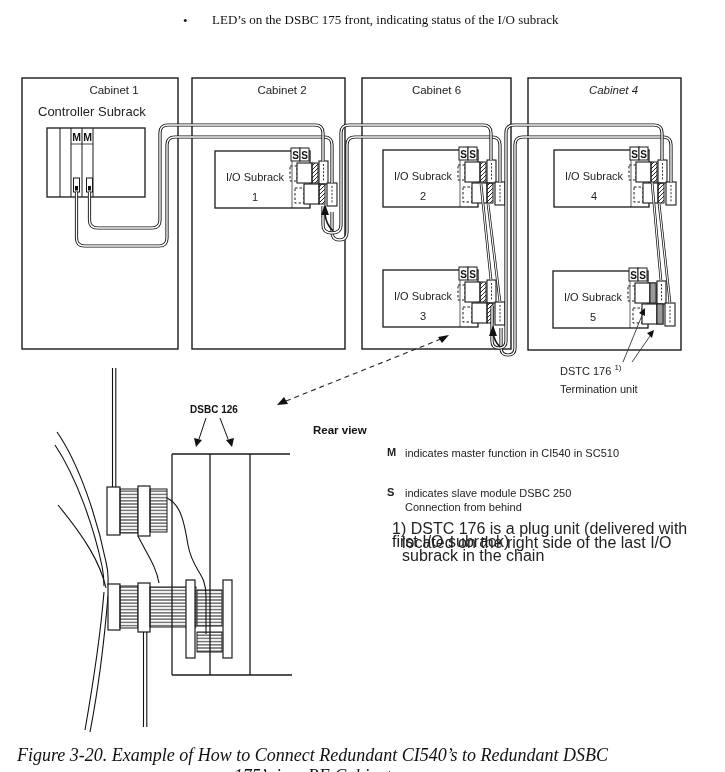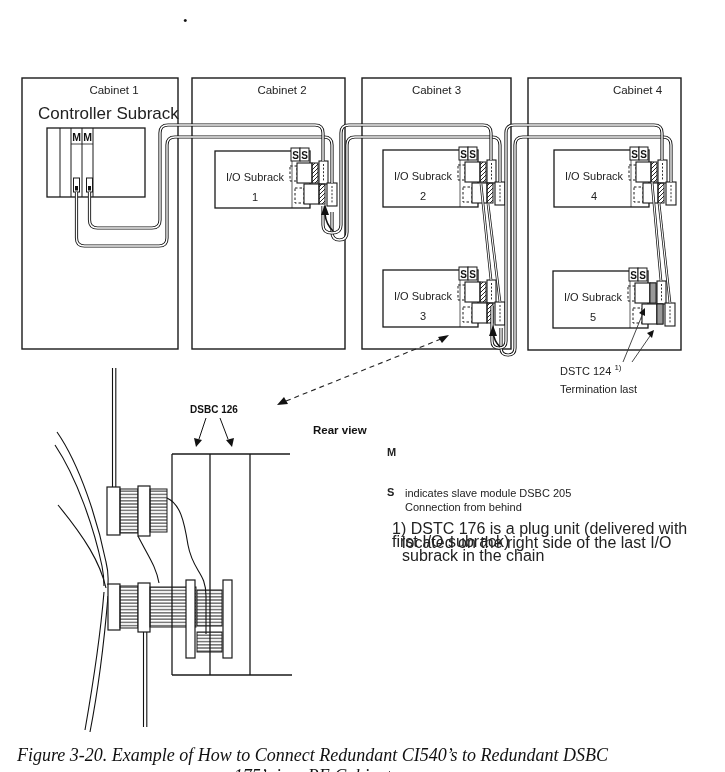--- a/index.html
+++ b/index.html
@@ -199,6 +199,7 @@
   </svg>
 
   <div class="abs bullet-line serif" style="left:183px;top:13px;">•</div>
+  <div class="abs bullet-line serif" style="left:212px;top:12px;width:480px;">LED’s on the DSBC 175 front, indicating status of the I/O subrack</div>
 
   <div class="abs cabtitle" style="left:22px;top:84px;width:184px;">Cabinet 1</div>
   <div class="abs cabtitle" style="left:192px;top:84px;width:180px;">Cabinet 2</div>

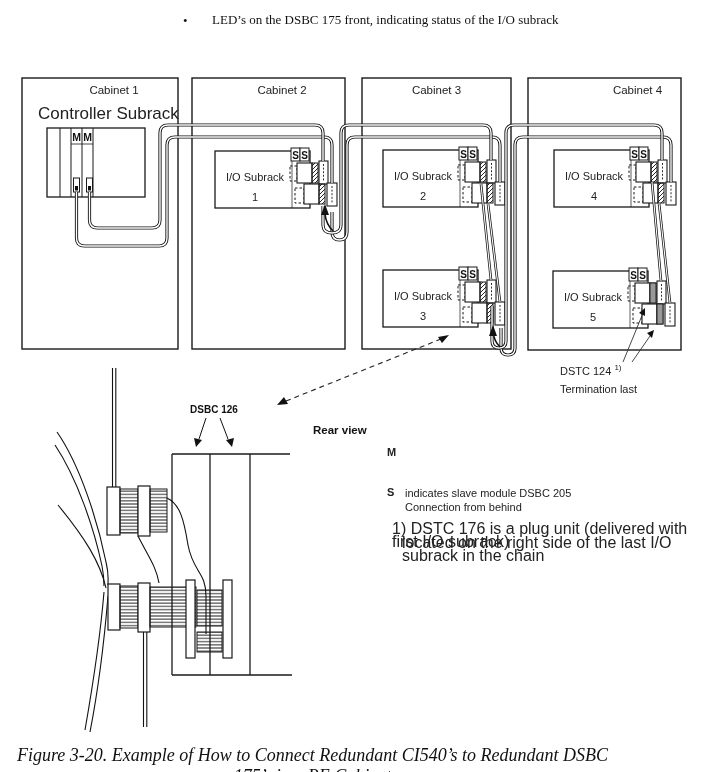--- a/index.html
+++ b/index.html
@@ -203,7 +203,7 @@
 
   <div class="abs cabtitle" style="left:22px;top:84px;width:184px;">Cabinet 1</div>
   <div class="abs cabtitle" style="left:192px;top:84px;width:180px;">Cabinet 2</div>
-  <div class="abs cabtitle" style="left:362px;top:84px;width:149px;">Cabinet 3</div>
+  <div class="abs cabtitle" style="left:362px;top:84px;width:149px;">Cabinet 6</div>
   <div class="abs cabtitle" style="left:552px;top:84px;width:171px;">Cabinet 4</div>
 
   <div class="abs plain" style="left:38px;top:104px;font-size:17px;">Controller Subrack</div>

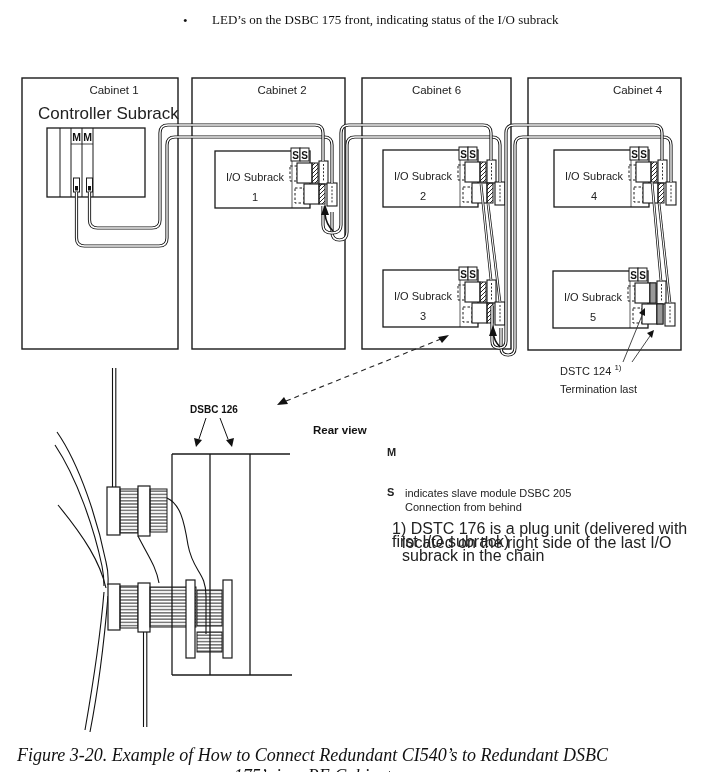--- a/index.html
+++ b/index.html
@@ -204,7 +204,7 @@
   <div class="abs cabtitle" style="left:22px;top:84px;width:184px;">Cabinet 1</div>
   <div class="abs cabtitle" style="left:192px;top:84px;width:180px;">Cabinet 2</div>
   <div class="abs cabtitle" style="left:362px;top:84px;width:149px;">Cabinet 6</div>
-  <div class="abs cabtitle" style="left:552px;top:84px;width:171px;">Cabinet 4</div>
+  <div class="abs cabtitle" style="left:528px;top:84px;width:171px;font-style:italic;">Cabinet 4</div>
 
   <div class="abs plain" style="left:38px;top:104px;font-size:17px;">Controller Subrack</div>
 

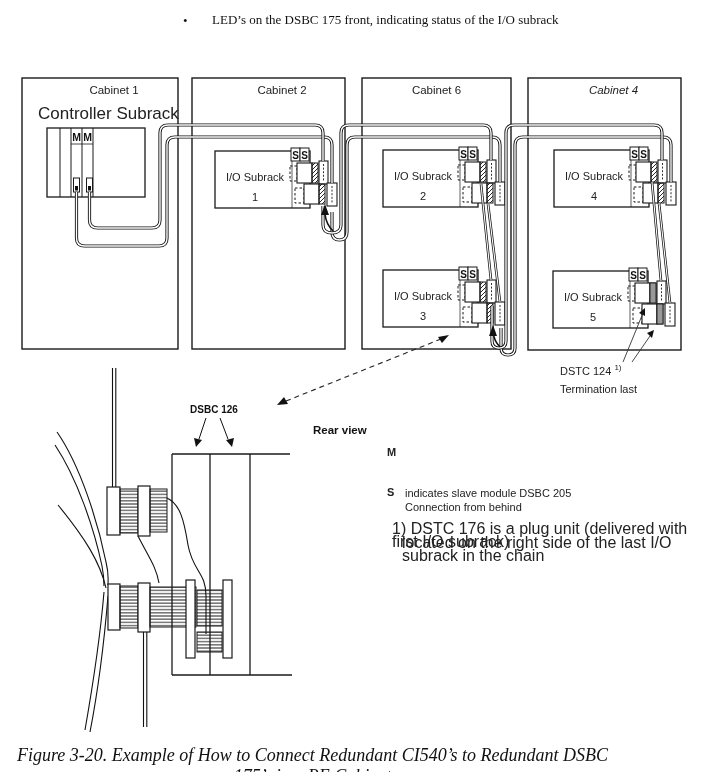--- a/index.html
+++ b/index.html
@@ -206,7 +206,7 @@
   <div class="abs cabtitle" style="left:362px;top:84px;width:149px;">Cabinet 6</div>
   <div class="abs cabtitle" style="left:528px;top:84px;width:171px;font-style:italic;">Cabinet 4</div>
 
-  <div class="abs plain" style="left:38px;top:104px;font-size:17px;">Controller Subrack</div>
+  <div class="abs plain" style="left:38px;top:104px;font-size:13px;">Controller Subrack</div>
 
   <div class="abs sublbl" style="left:219px;top:161px;width:72px;">I/O Subrack</div>
   <div class="abs sublbl" style="left:219px;top:181px;width:72px;">1</div>

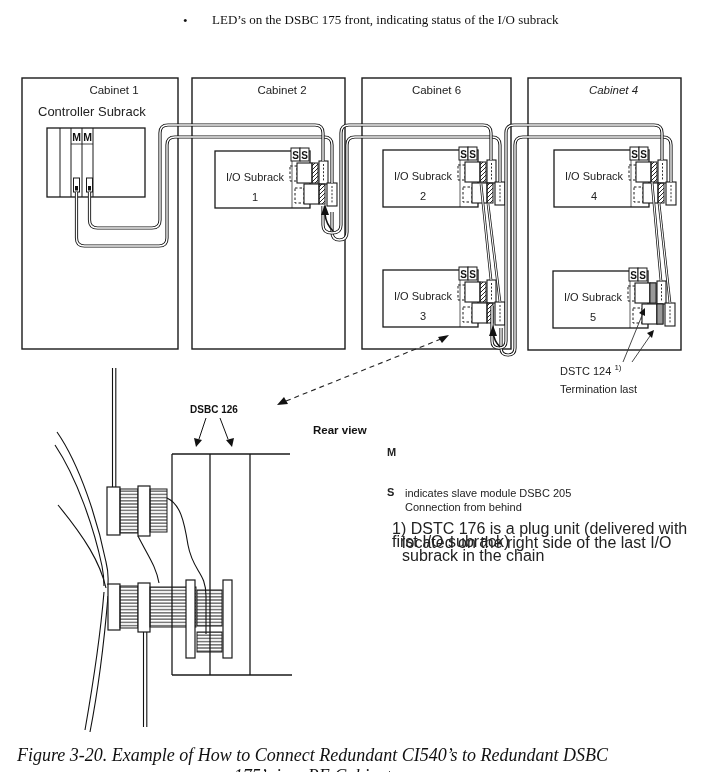--- a/index.html
+++ b/index.html
@@ -220,7 +220,7 @@
   <div class="abs sublbl" style="left:557px;top:301px;width:72px;">5</div>
 
   <div class="abs plain" style="left:560px;top:363px;">
-    <span>DSTC 124</span>
+    <span>DSTC 176</span>
     <sup class="fn">1)</sup>
   </div>
   <div class="abs plain" style="left:560px;top:383px;">Termination last</div>

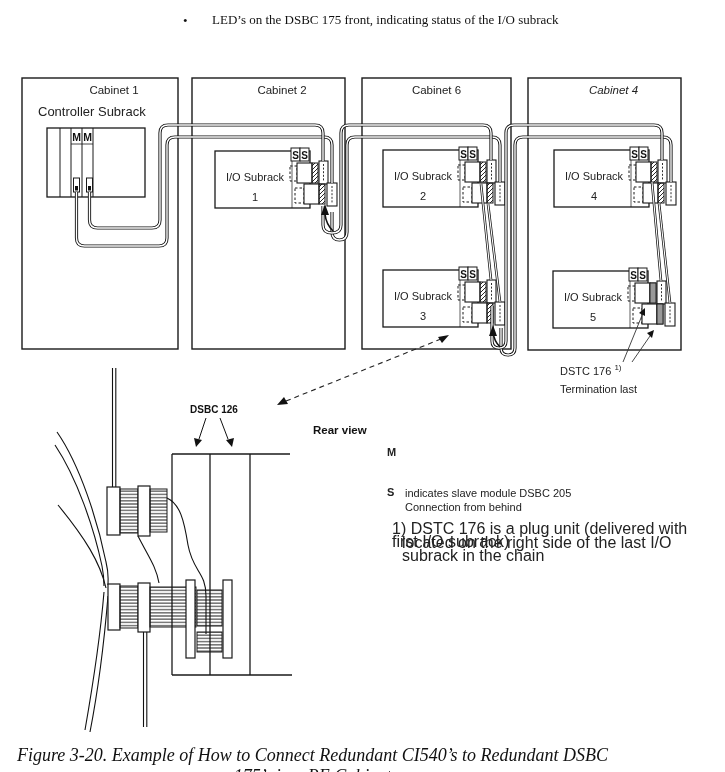--- a/index.html
+++ b/index.html
@@ -223,7 +223,7 @@
     <span>DSTC 176</span>
     <sup class="fn">1)</sup>
   </div>
-  <div class="abs plain" style="left:560px;top:383px;">Termination last</div>
+  <div class="abs plain" style="left:560px;top:383px;">Termination unit</div>
 
   <div class="abs smallbold" style="left:190px;top:404px;width:48px;">DSBC 126</div>
   <div class="abs bold" style="left:313px;top:391px;font-size:11.5px;color:#111;">Rear view</div>

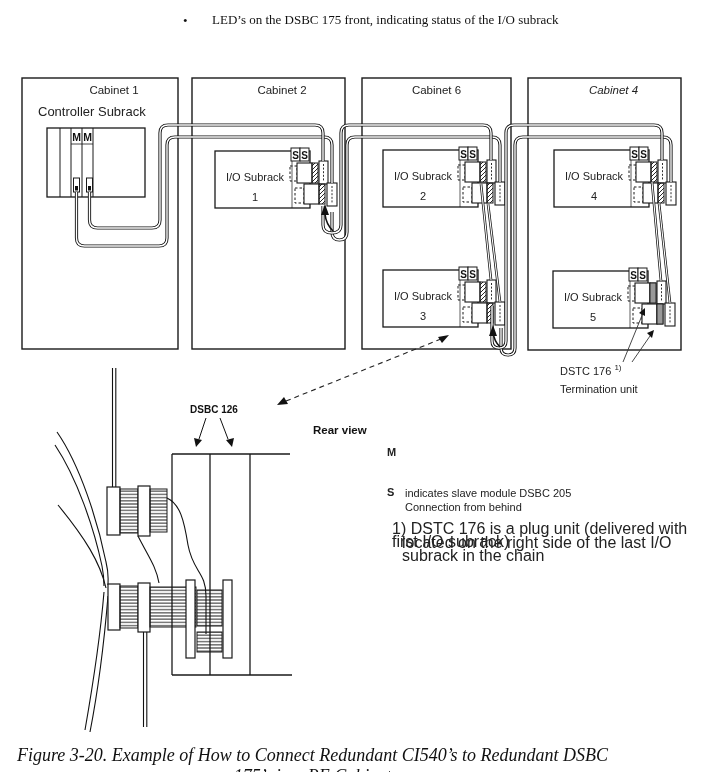--- a/index.html
+++ b/index.html
@@ -229,6 +229,7 @@
   <div class="abs bold" style="left:313px;top:391px;font-size:11.5px;color:#111;">Rear view</div>
 
   <div class="abs legend-key" style="left:387px;top:446px;">M</div>
+  <div class="abs legend-txt" style="left:405px;top:446px;width:280px;">indicates master function in CI540 in SC510</div>
 
   <div class="abs legend-key" style="left:387px;top:486px;">S</div>
   <div class="abs legend-txt" style="left:405px;top:486px;width:280px;">indicates slave module DSBC 205</div>

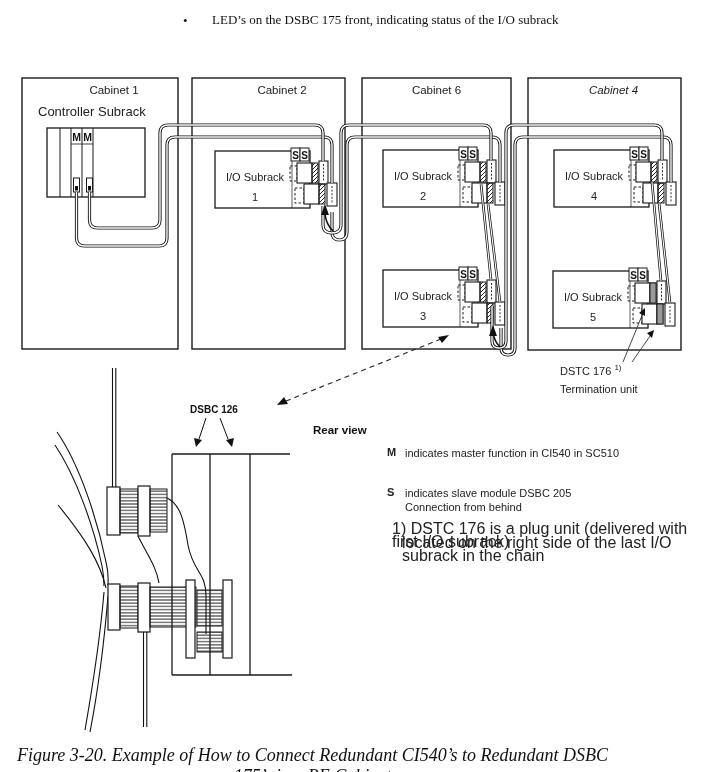--- a/index.html
+++ b/index.html
@@ -232,7 +232,7 @@
   <div class="abs legend-txt" style="left:405px;top:446px;width:280px;">indicates master function in CI540 in SC510</div>
 
   <div class="abs legend-key" style="left:387px;top:486px;">S</div>
-  <div class="abs legend-txt" style="left:405px;top:486px;width:280px;">indicates slave module DSBC 205</div>
+  <div class="abs legend-txt" style="left:405px;top:486px;width:280px;">indicates slave module DSBC 250</div>
   <div class="abs legend-txt" style="left:405px;top:500px;width:280px;">Connection from behind</div>
 
   <div class="abs footnote" style="left:392px;top:522px;width:320px;">1) DSTC 176 is a plug unit (delivered with first I/O subrack)</div>

